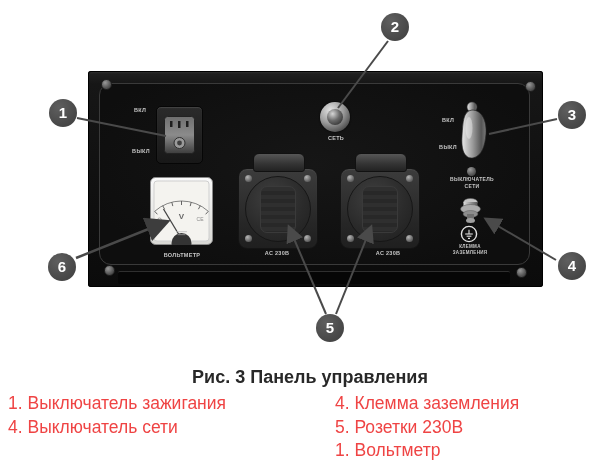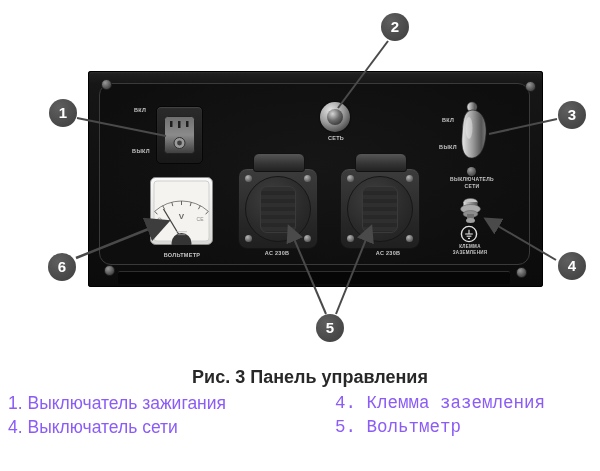--- a/index.html
+++ b/index.html
@@ -68,7 +68,7 @@
   #caption{position:absolute;left:20px;top:367px;width:580px;text-align:center;
            font-size:18px;font-weight:700;color:#282828;}
   .legend{position:absolute;top:392px;margin:0;padding:0;list-style:none;
-          font-size:17.5px;color:#8b5cf6;}
+          font-size:17.5px;color:#ef4444;}
   .legend li{height:23.5px;line-height:23.5px;white-space:nowrap;}
   #legend-left{left:8px;} #legend-right{left:335px;font-family:Liberation Mono, monospace;}
 </style>

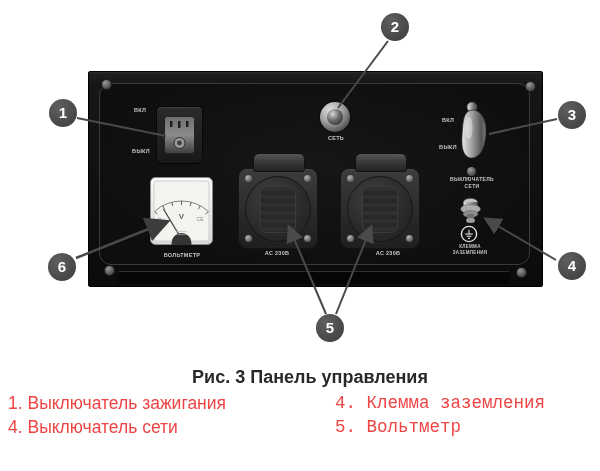--- a/index.html
+++ b/index.html
@@ -70,7 +70,7 @@
   .legend{position:absolute;top:392px;margin:0;padding:0;list-style:none;
           font-size:17.5px;color:#ef4444;}
   .legend li{height:23.5px;line-height:23.5px;white-space:nowrap;}
-  #legend-left{left:8px;} #legend-right{left:335px;font-family:Liberation Mono, monospace;}
+  #legend-left{left:8px;} #legend-right{left:335px;}
 </style>
 </head>
 <body>

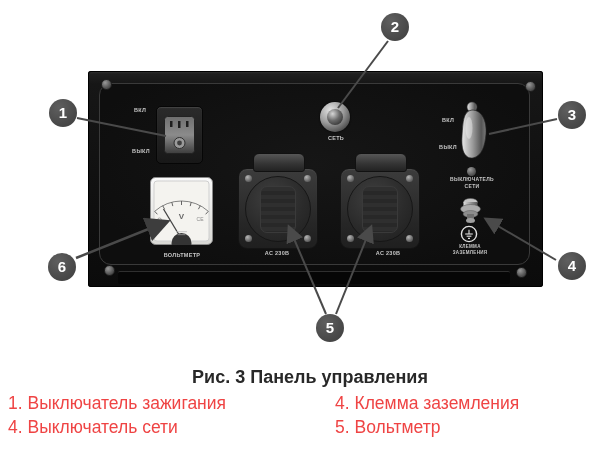--- a/index.html
+++ b/index.html
@@ -244,6 +244,7 @@
   </ul>
   <ul class="legend" id="legend-right">
     <li>4. Клемма заземления</li>
+    <li>5. Розетки 230В</li>
     <li>5. Вольтметр</li>
   </ul>
 

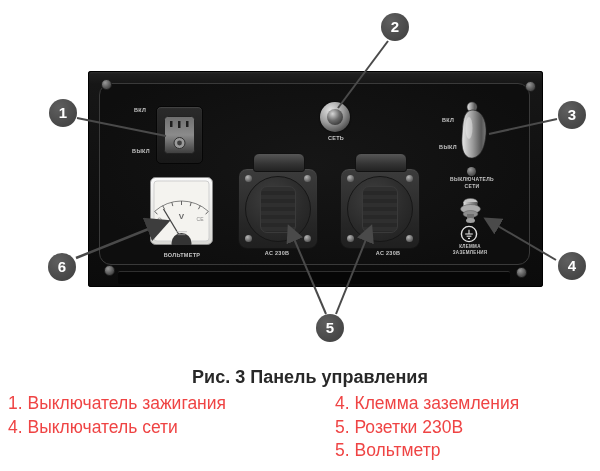--- a/index.html
+++ b/index.html
@@ -245,7 +245,7 @@
   <ul class="legend" id="legend-right">
     <li>4. Клемма заземления</li>
     <li>5. Розетки 230В</li>
-    <li>5. Вольтметр</li>
+    <li>1. Вольтметр</li>
   </ul>
 
 </div>

